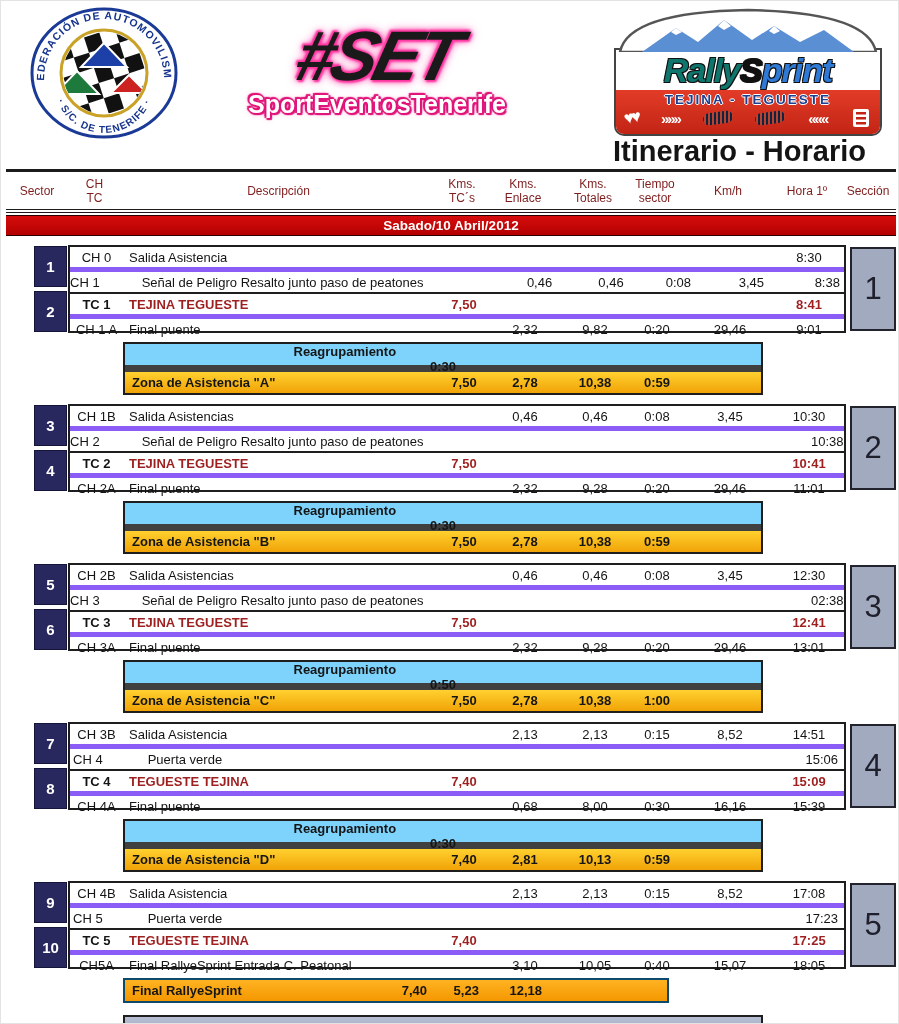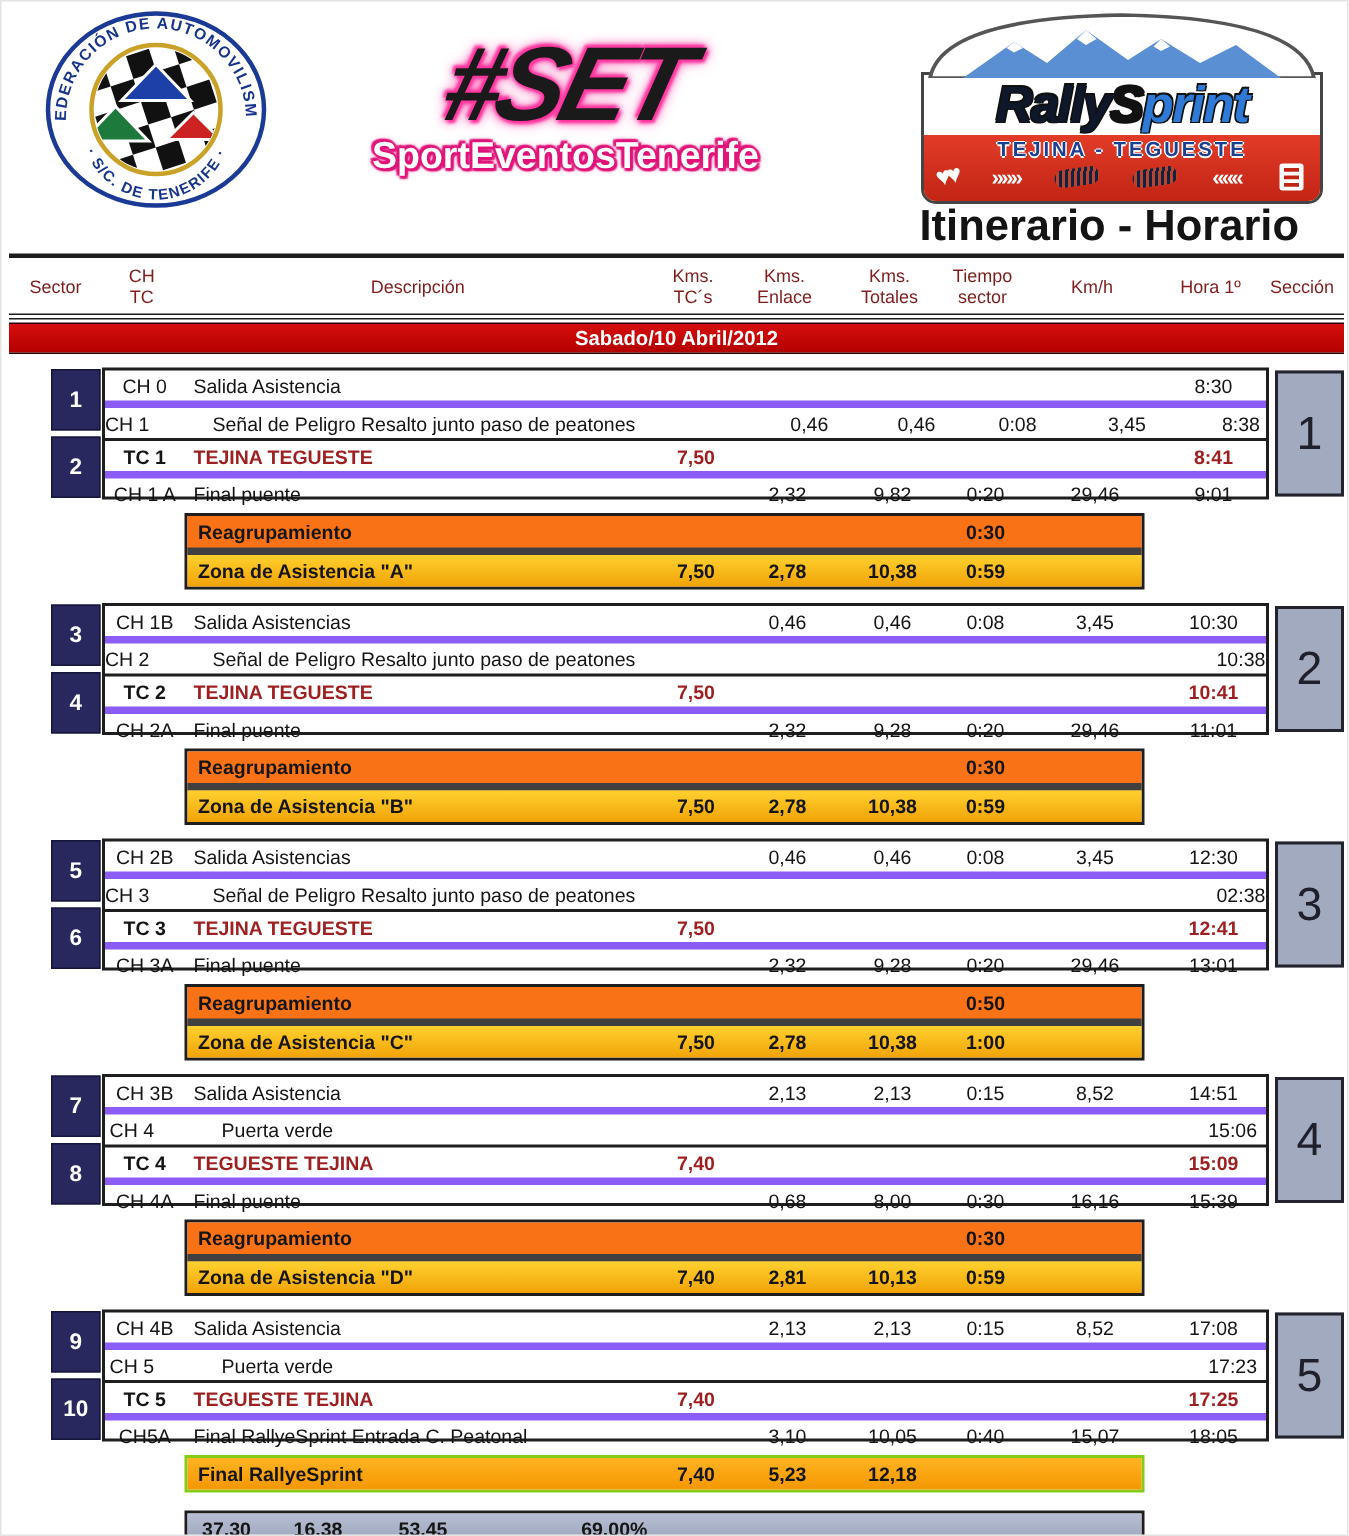--- a/index.html
+++ b/index.html
@@ -20,7 +20,7 @@
   .plate-body{border:2px solid #444;border-radius:0 0 10px 10px;margin-top:-4px;overflow:hidden;background:#fff;}
   .plate-name{height:40px;display:flex;align-items:center;justify-content:center;background:#fff;
       font-size:34px;font-weight:bold;font-style:italic;letter-spacing:-1px;}
-  .plate-name .w-rally{color:#0f172a;text-shadow:-1px -1px 0 #111,1px -1px 0 #111,-1px 1px 0 #111,1px 1px 0 #111;}
+  .plate-name .w-rally{color:#0f766e;text-shadow:-1px -1px 0 #111,1px -1px 0 #111,-1px 1px 0 #111,1px 1px 0 #111;}
   .plate-name .w-sprint{color:#2e7ad6;text-shadow:-1px -1px 0 #111,1px -1px 0 #111,-1px 1px 0 #111,1px 1px 0 #111;}
   .plate-name .w-sprint::first-letter{color:#111;}
   .plate-red{background:linear-gradient(#e23c28,#c22414);padding:2px 6px 5px 6px;position:relative;}

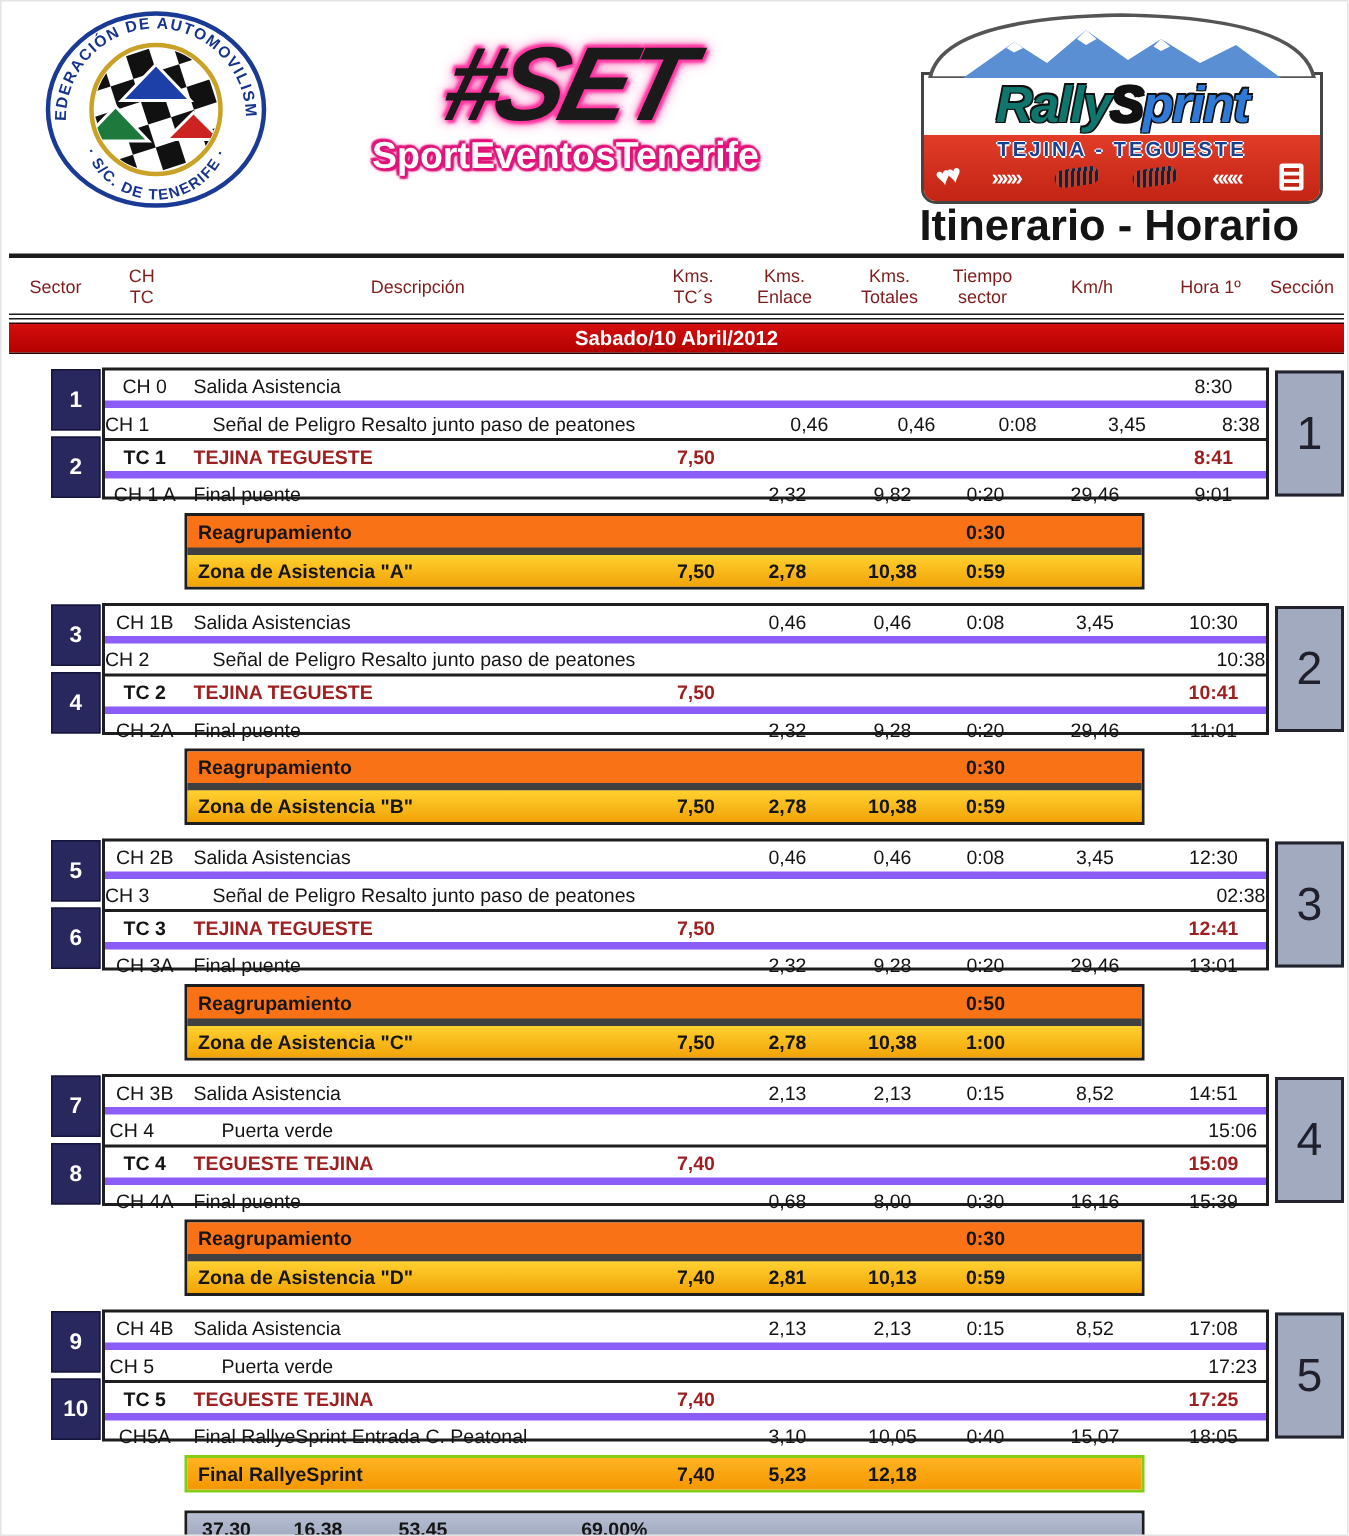--- a/index.html
+++ b/index.html
@@ -70,7 +70,7 @@
   
   .sub{margin-left:117px;width:640px;border:2px solid #1e1e1e;margin-top:9px;box-sizing:border-box;}
   .srow{display:flex;align-items:center;height:21px;font-size:13px;font-weight:bold;color:#151515;}
-  .srow.reag{background:#f97316;border-bottom:5px solid #404040;}
+  .srow.reag{background:#7dd3fc;border-bottom:7px solid #404040;flex-direction:column;}
   .srow.zona{background:linear-gradient(#ffd12f,#f1a307);}
   .s-label{width:313px;padding-left:7px;box-sizing:border-box;}
   .s-tc{width:52px;text-align:center;}

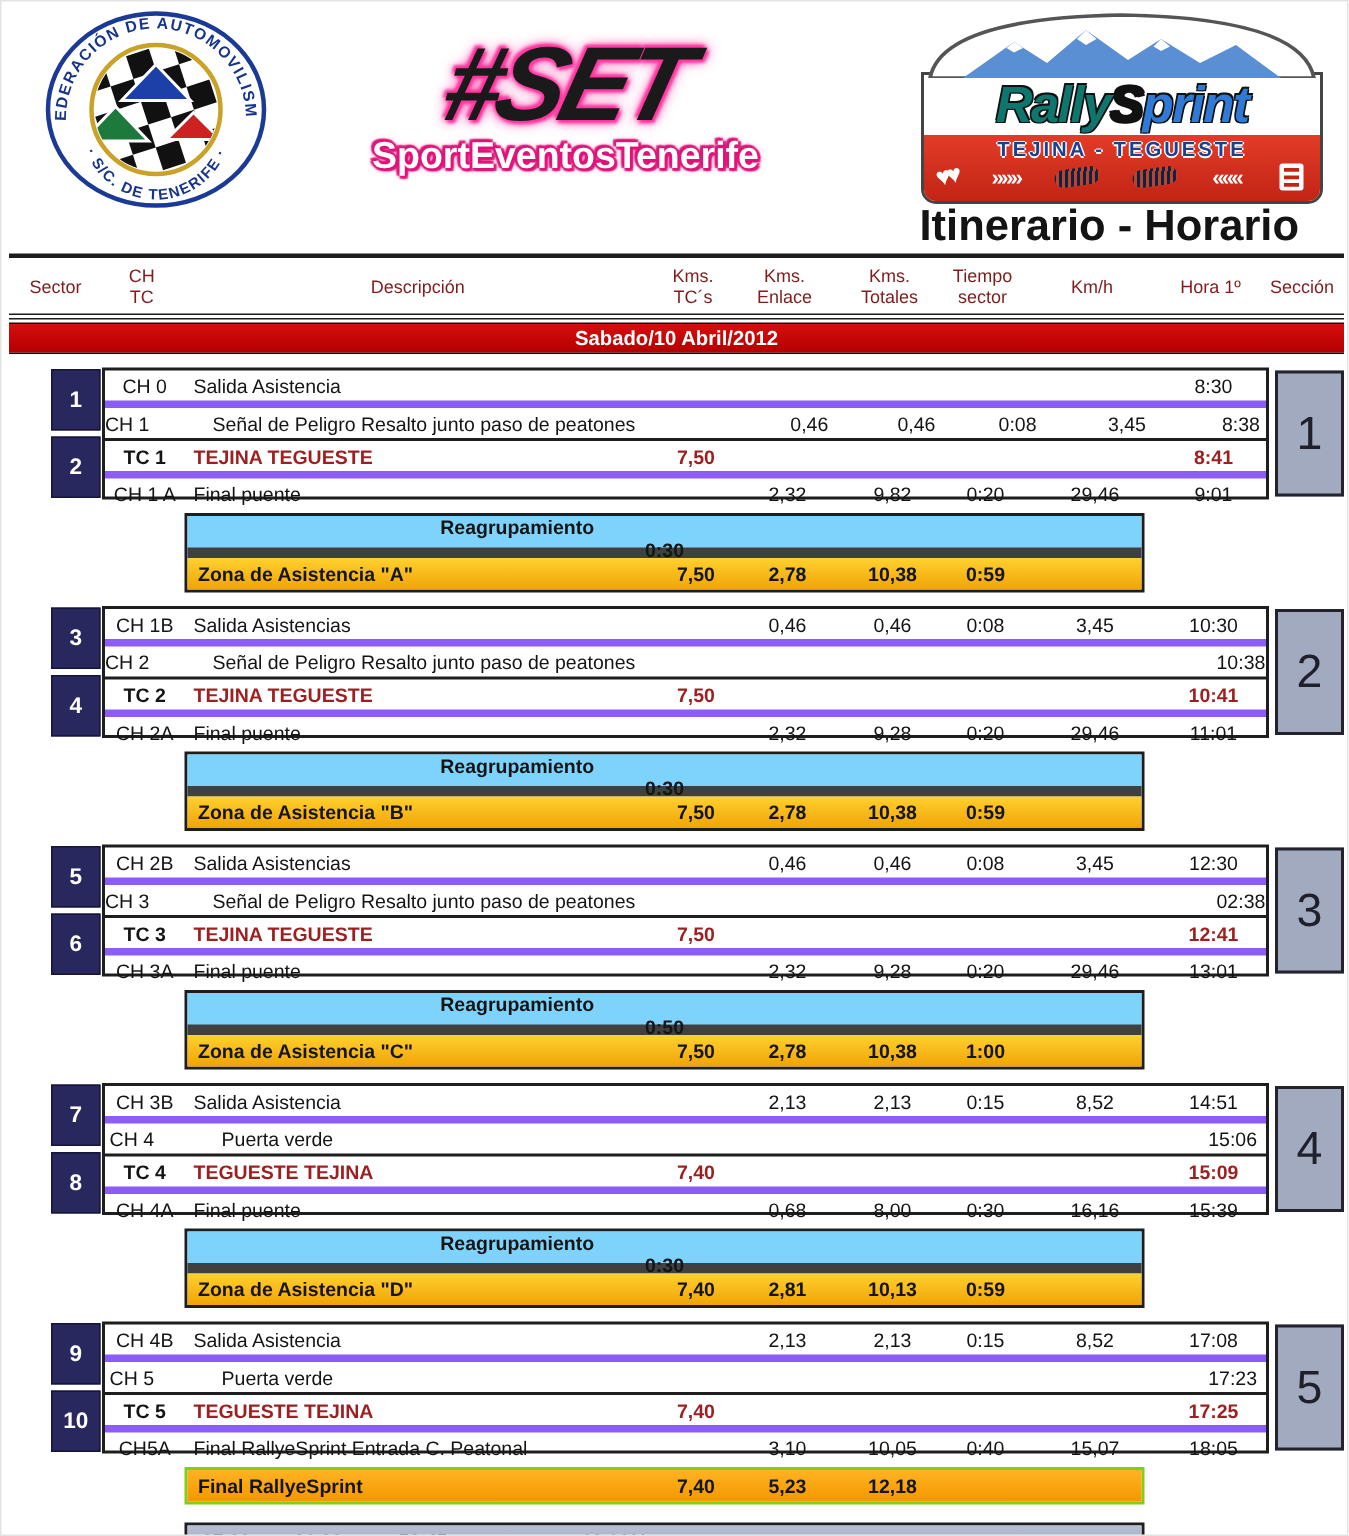--- a/index.html
+++ b/index.html
@@ -78,7 +78,7 @@
   .s-tot{width:70px;text-align:center;}
   .s-tie{width:54px;text-align:center;}
   .s-kmh{width:77px;text-align:center;}
-  .finalbox{margin-left:117px;width:640px;border:2px solid #84cc16;margin-top:9px;box-sizing:border-box;}
+  .finalbox{margin-left:117px;width:546px;border:2px solid #0c4a6e;margin-top:9px;box-sizing:border-box;}
   .finalbox .srow{background:linear-gradient(#ffb322,#f49700);}
   .totalbox{margin-left:117px;width:640px;border:2px solid #1e1e1e;margin-top:12px;box-sizing:border-box;}
   .totalbox .srow{background:linear-gradient(#b8bfd4,#99a2b9);}

